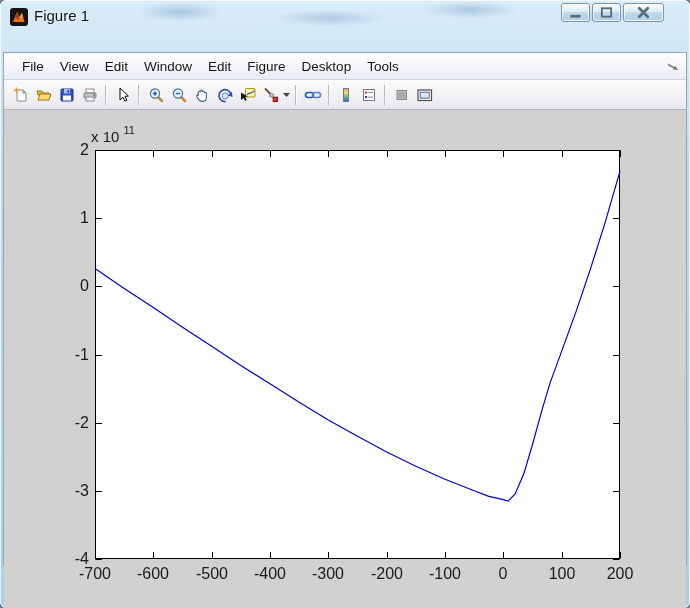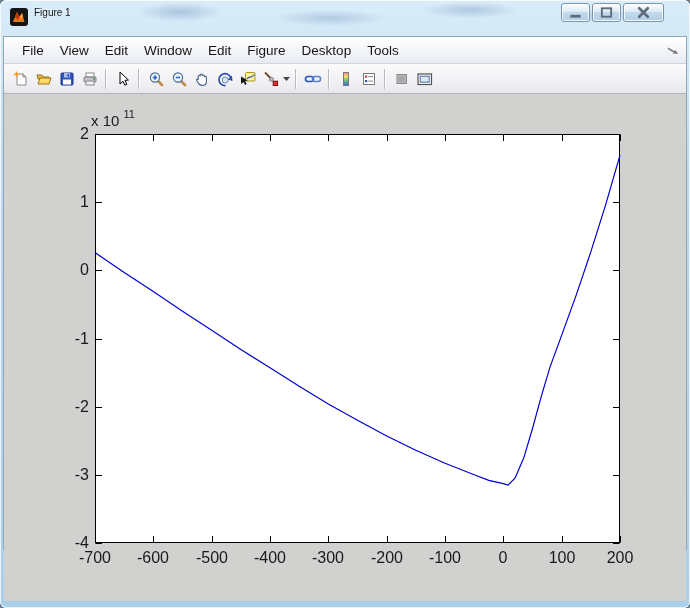--- a/index.html
+++ b/index.html
@@ -22,7 +22,7 @@
   }
   .titlebar{position:relative;height:37px;}
   .app-icon{position:absolute;left:10px;top:8px;width:18px;height:18px;}
-  .title-text{position:absolute;left:34px;top:7px;font-size:10px;color:#101418;
+  .title-text{position:absolute;left:34px;top:7px;font-size:15px;color:#101418;
     text-shadow:0 0 4px rgba(255,255,255,.9);}
   .win-controls{position:absolute;top:3px;right:26px;display:flex;gap:2px;z-index:5;}
   .win-btn{

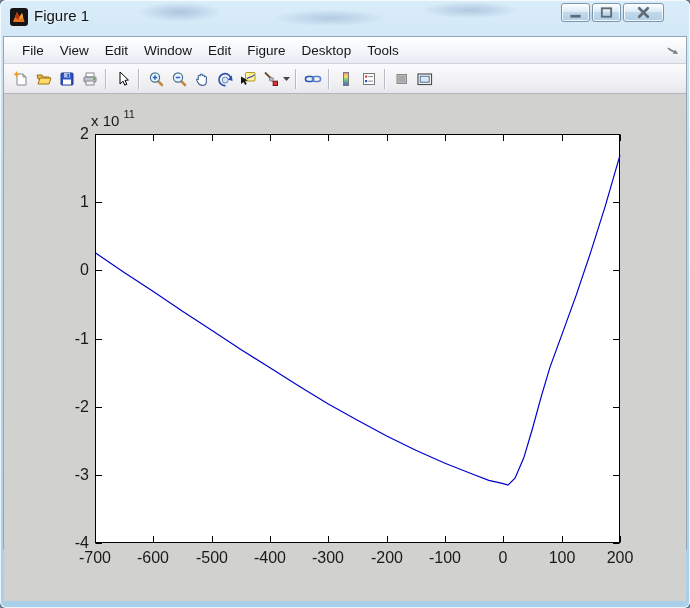--- a/index.html
+++ b/index.html
@@ -34,7 +34,7 @@
   .win-btn.min,.win-btn.max{width:29px;}
   .win-btn.close{width:41px;}
   .client{
-    margin:0 4px 6px 4px;height:512px;background:#d1d1cf;
+    margin:16px 4px 6px 4px;height:512px;background:#d1d1cf;
     box-shadow:0 0 0 1px #93a6b6;
     position:relative;
   }

